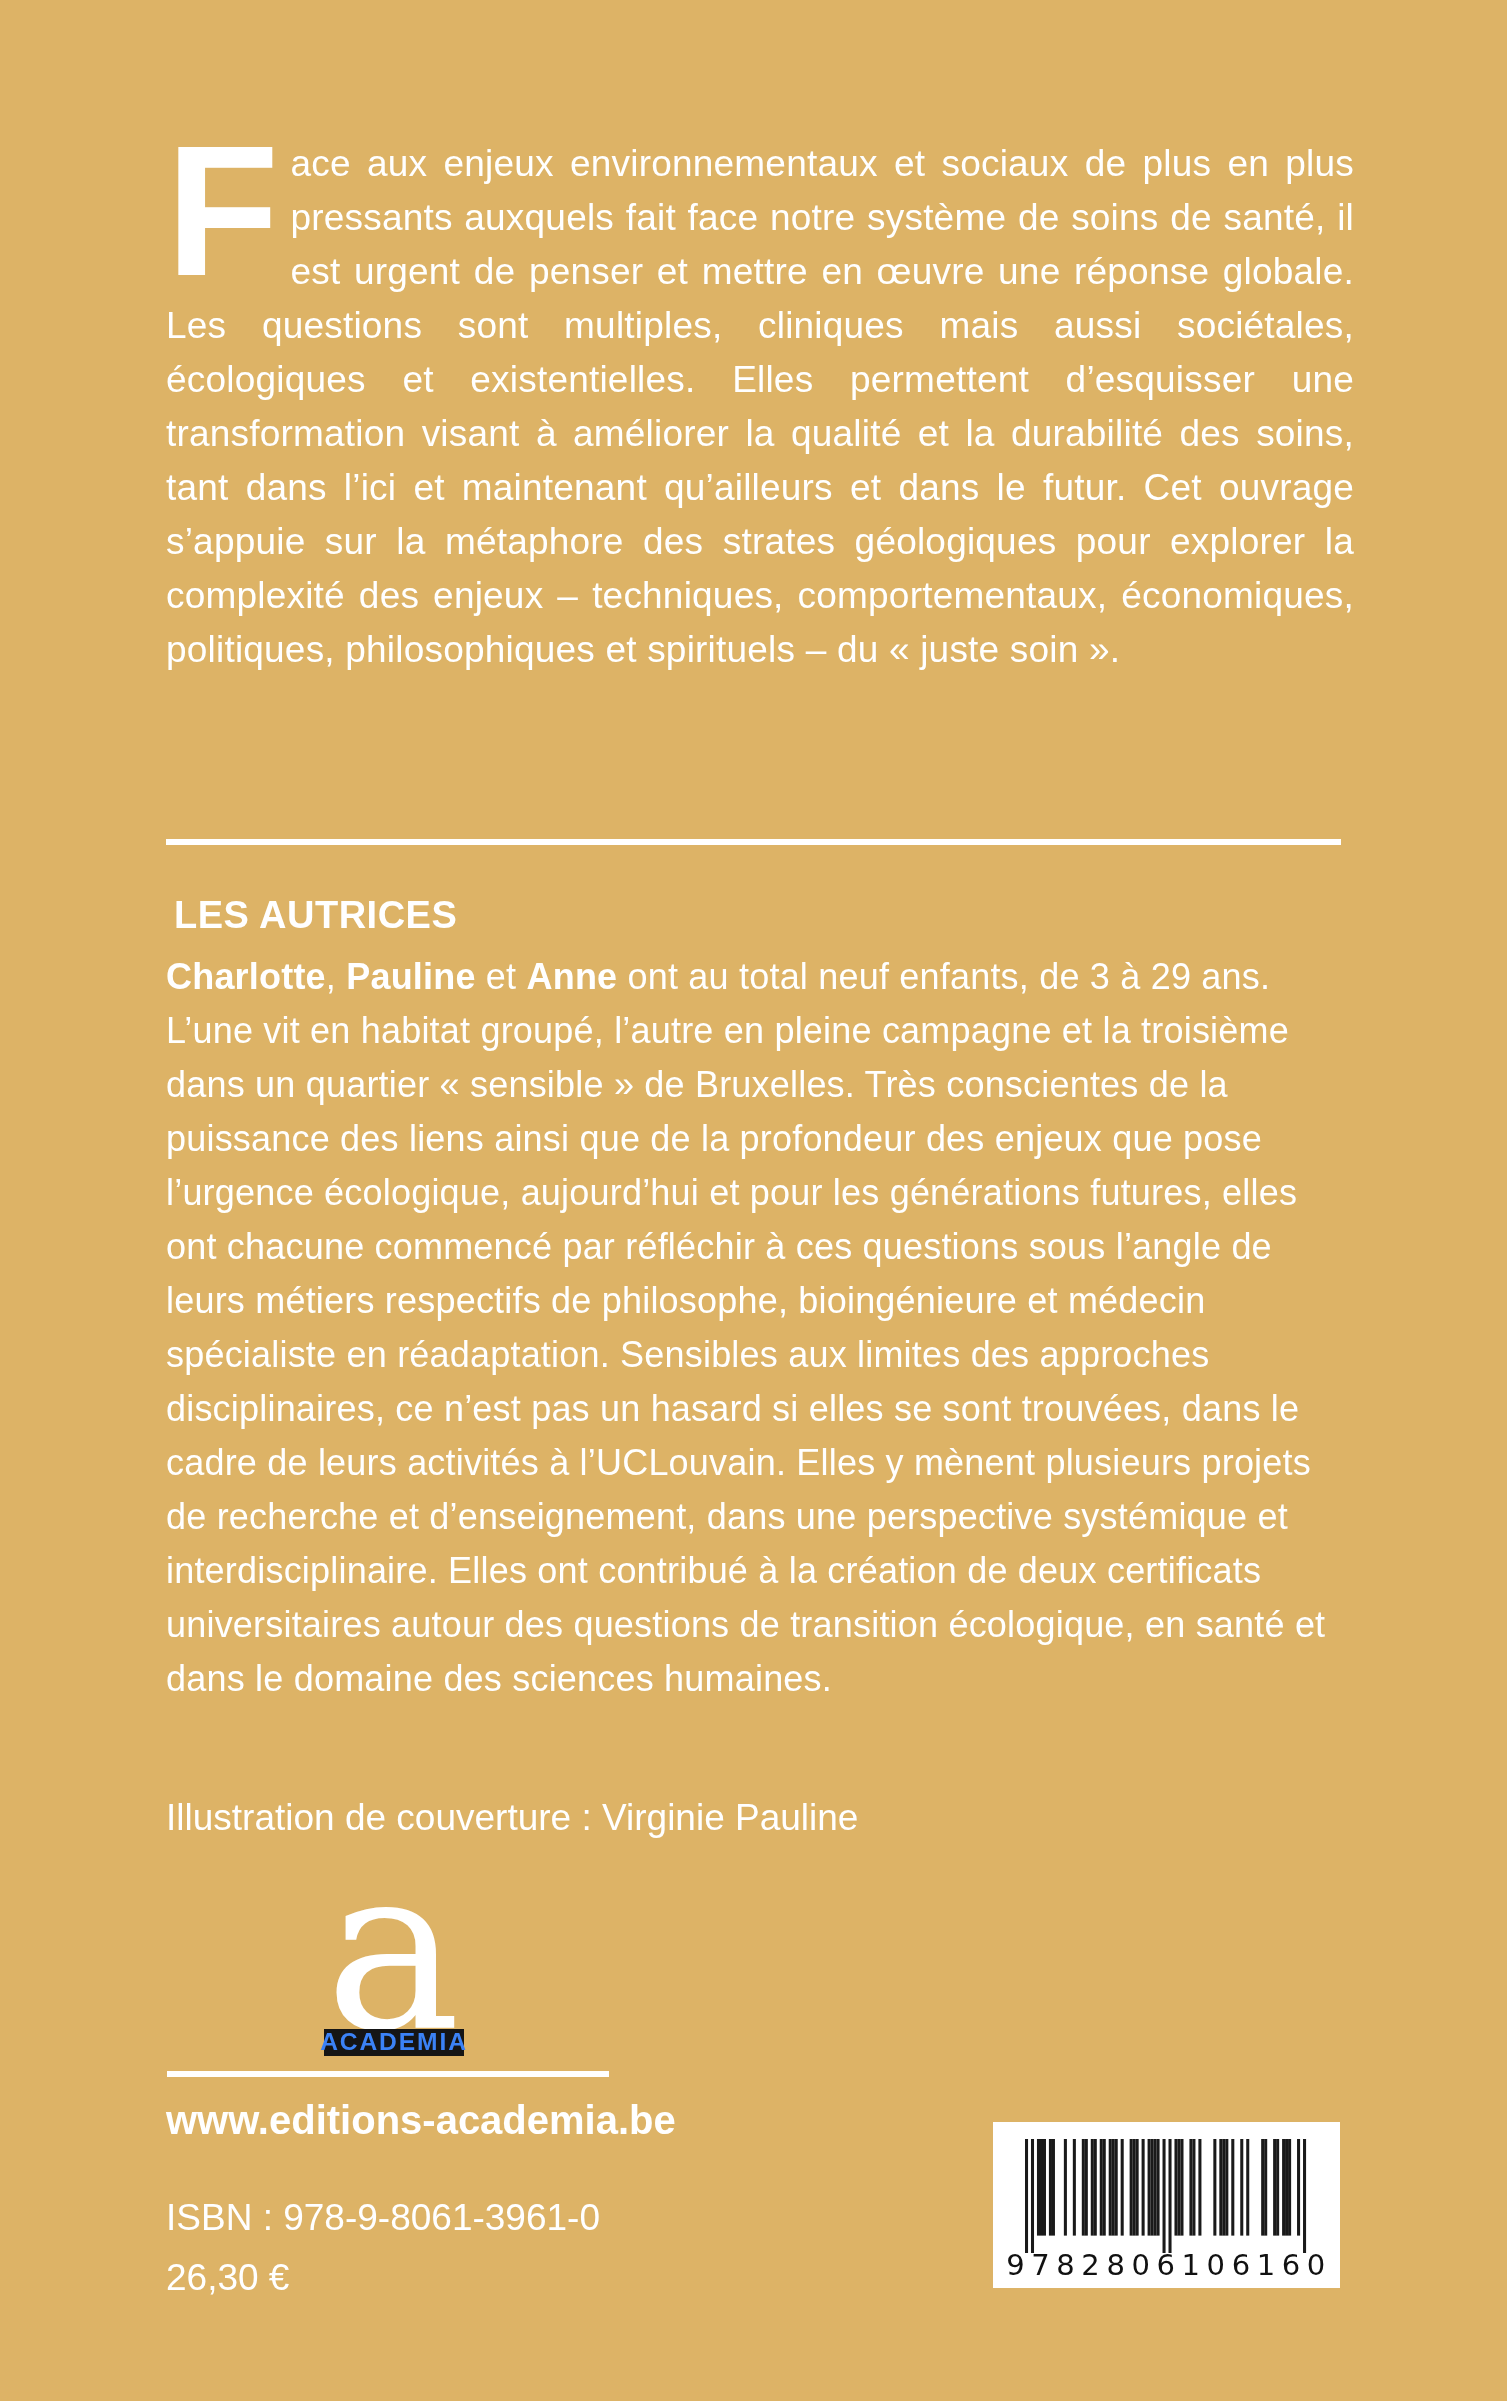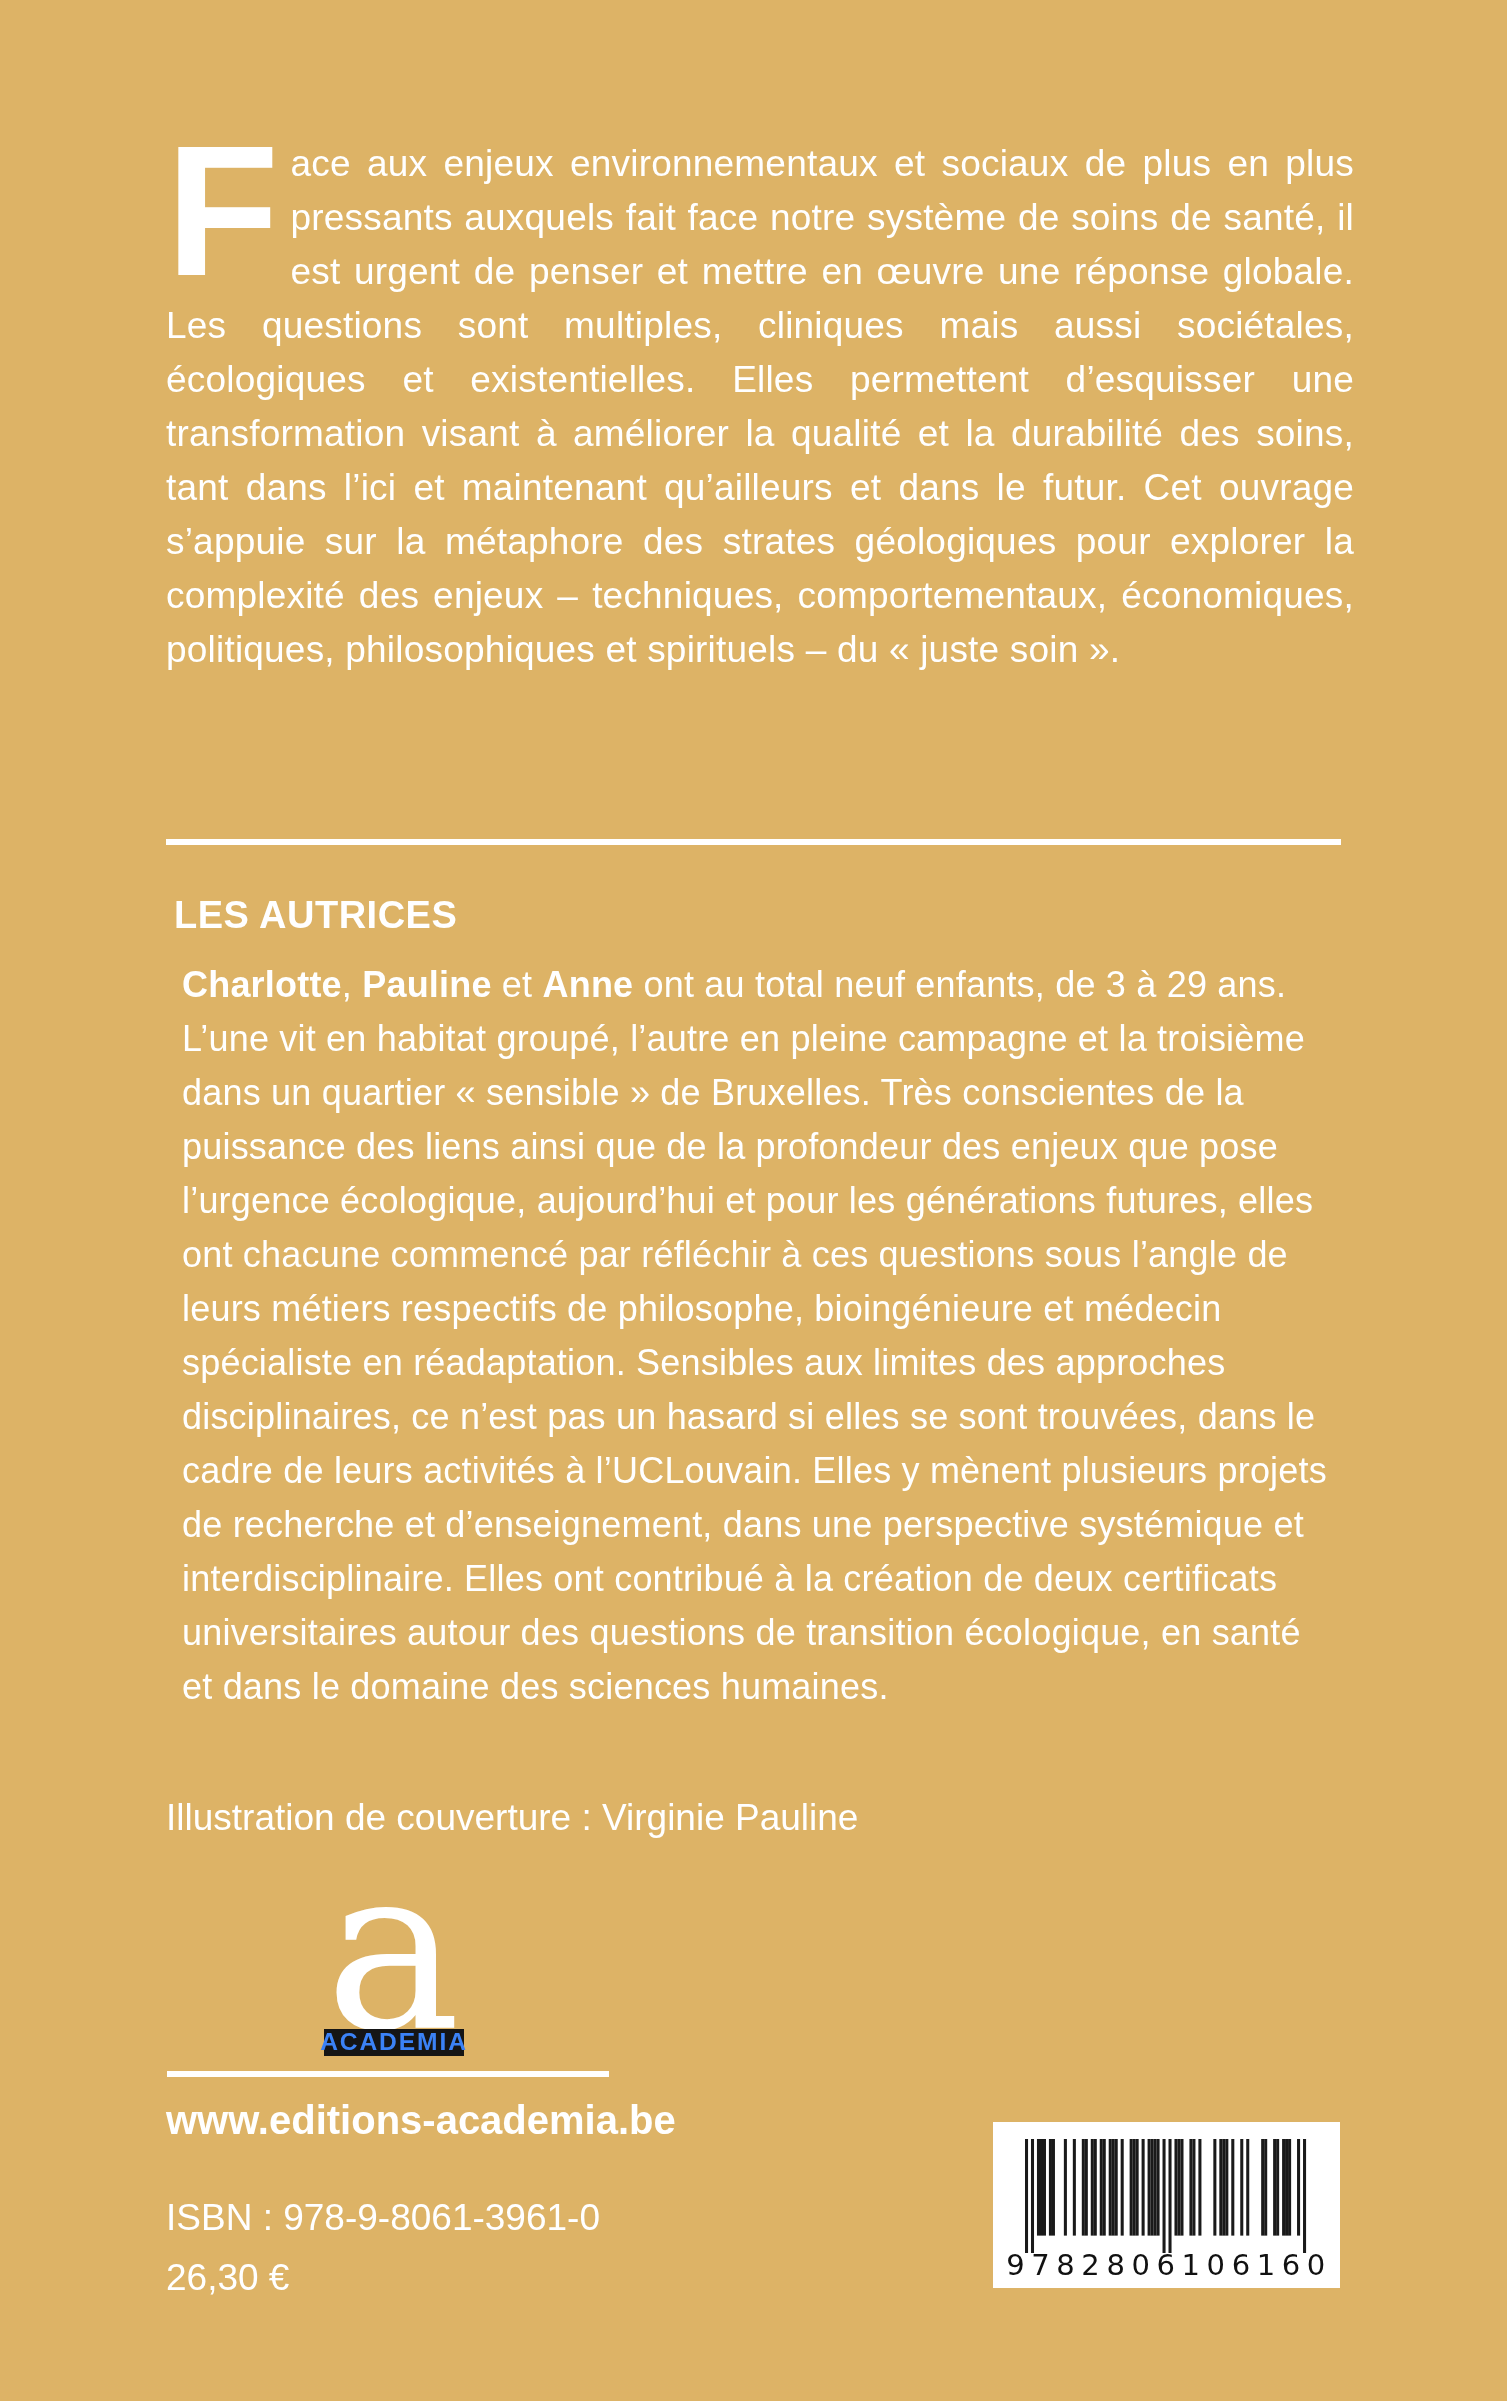--- a/index.html
+++ b/index.html
@@ -20,7 +20,7 @@
   
   .authors{position:absolute;left:166px;top:880px;width:1185px;}
   .authors h2{margin:8px;font-size:38px;line-height:54px;font-weight:bold;letter-spacing:0.5px;}
-  .authors p{margin:16px;font-size:36px;line-height:54px;text-align:left;letter-spacing:0.2px;}
+  .authors p{margin:0;font-size:36px;line-height:54px;text-align:left;letter-spacing:0.2px;}
   .authors p b{font-weight:bold;}
 
   

